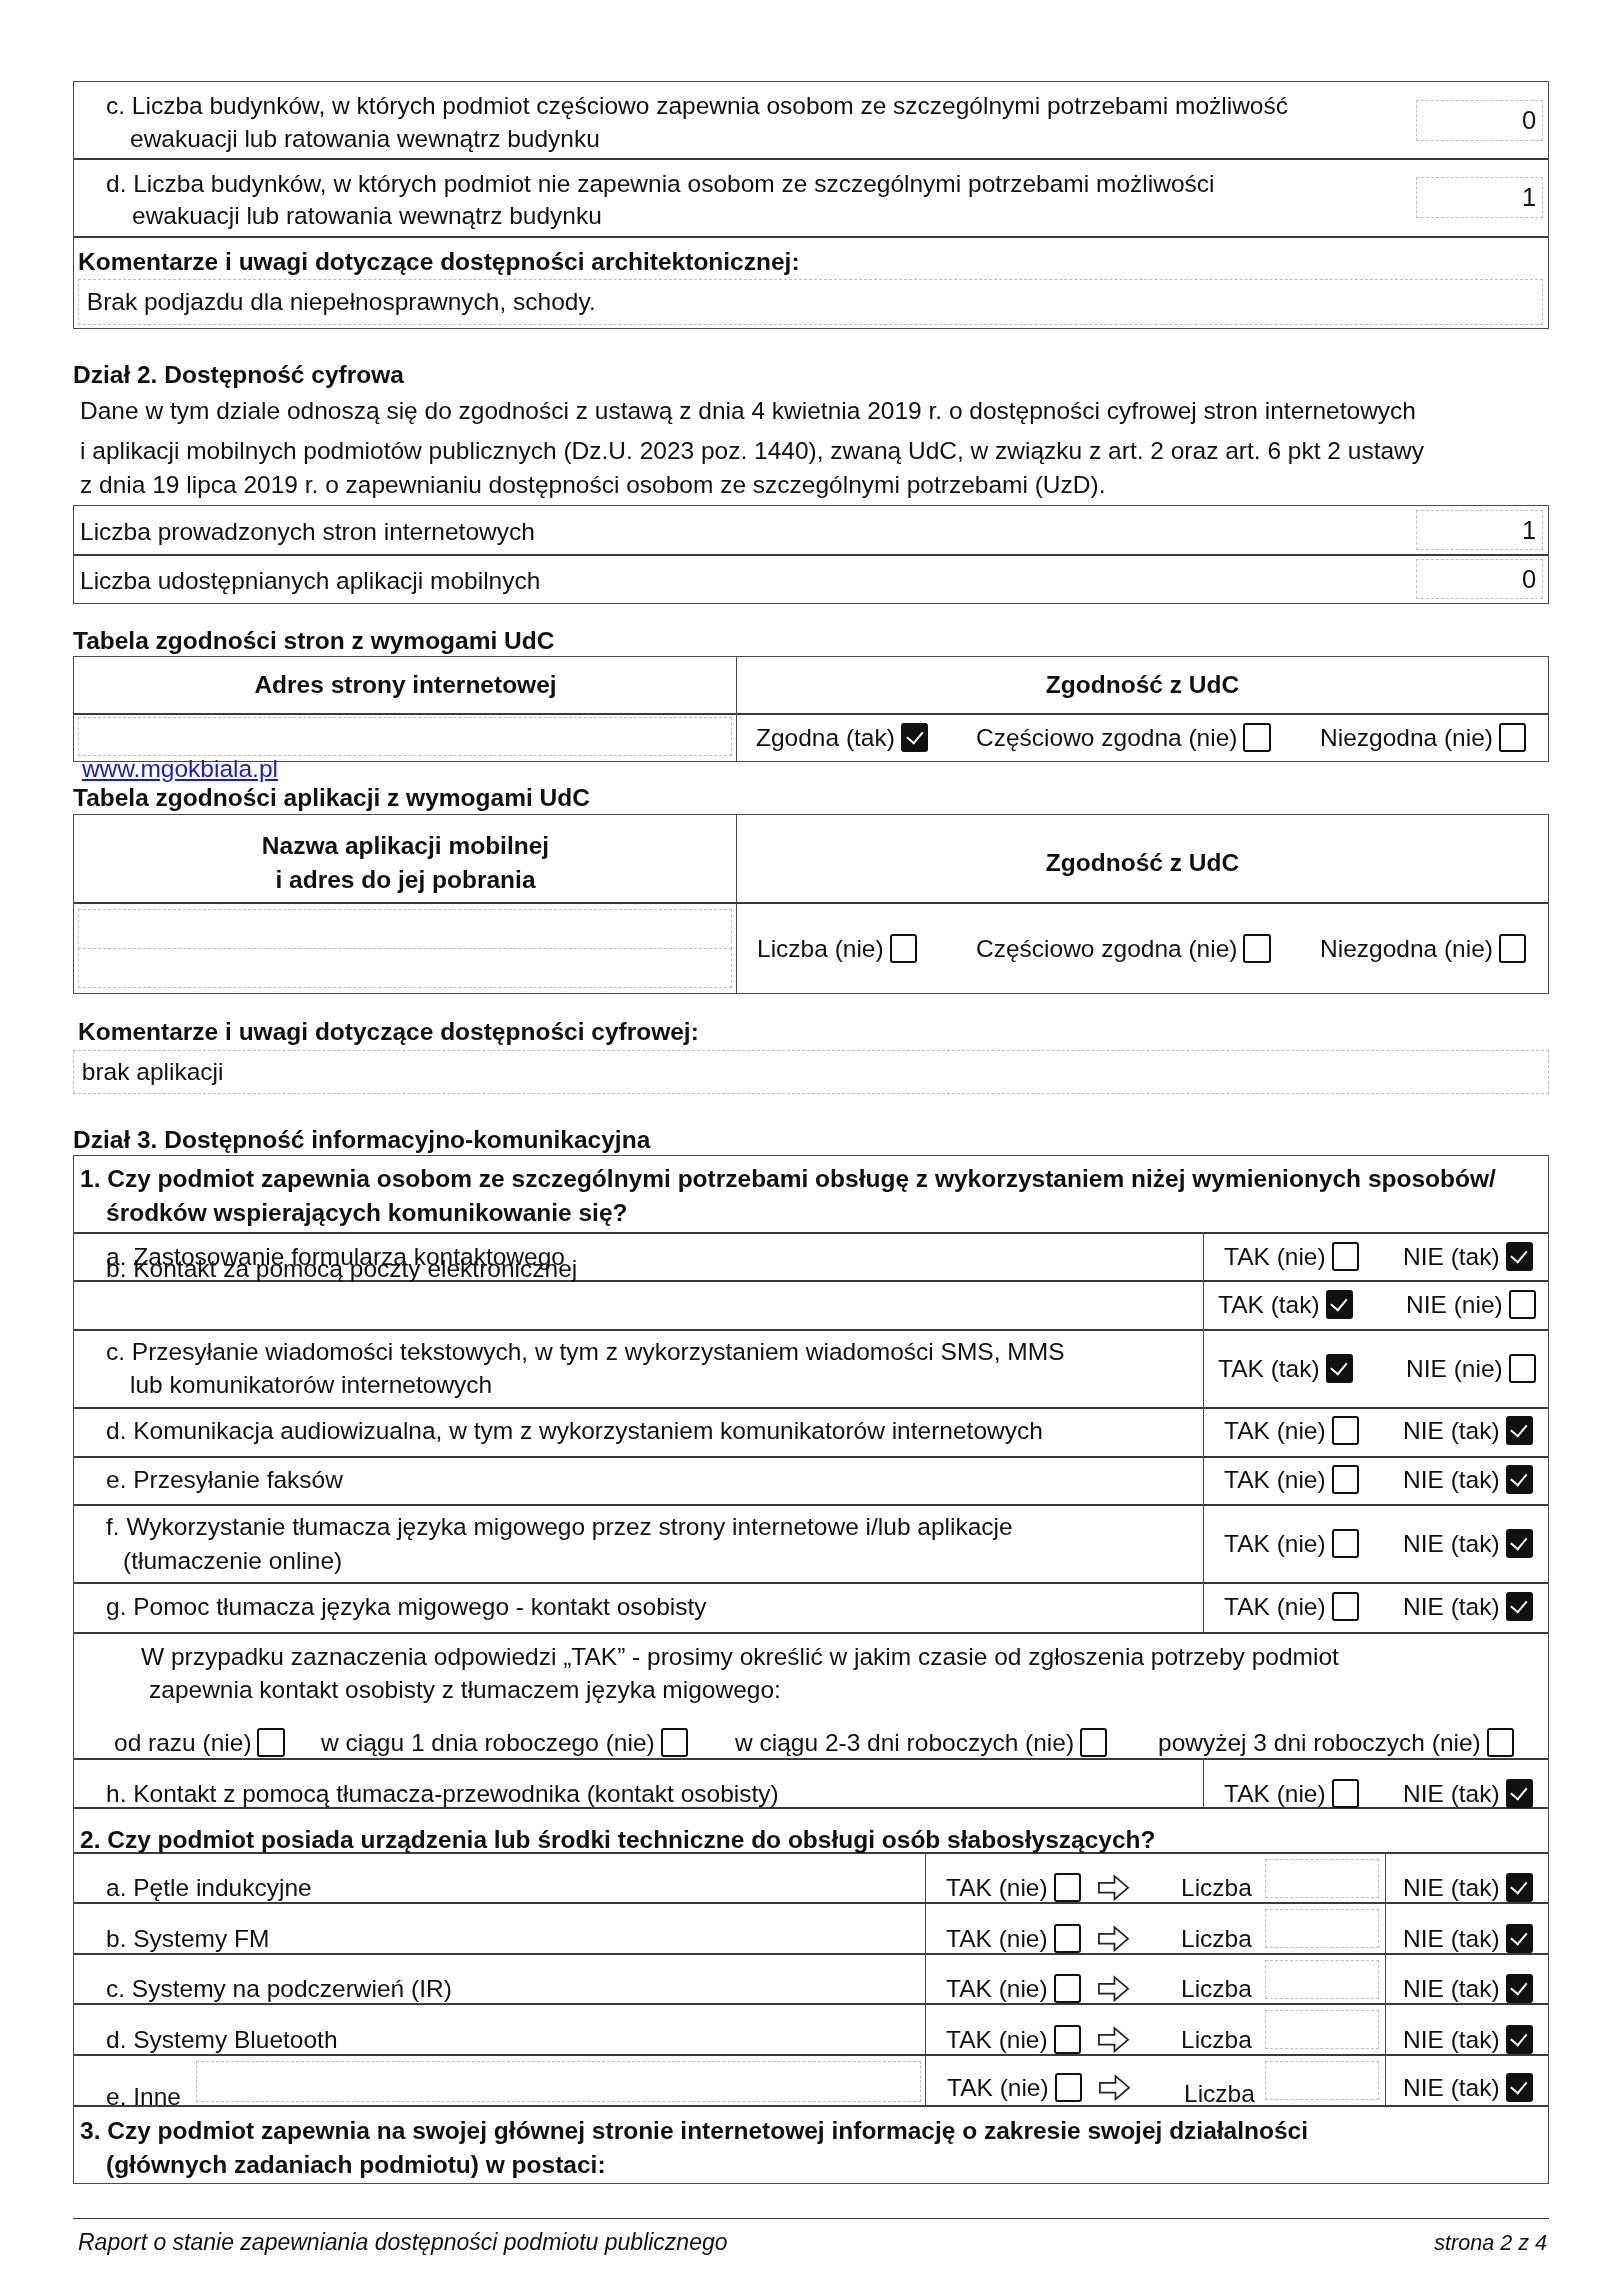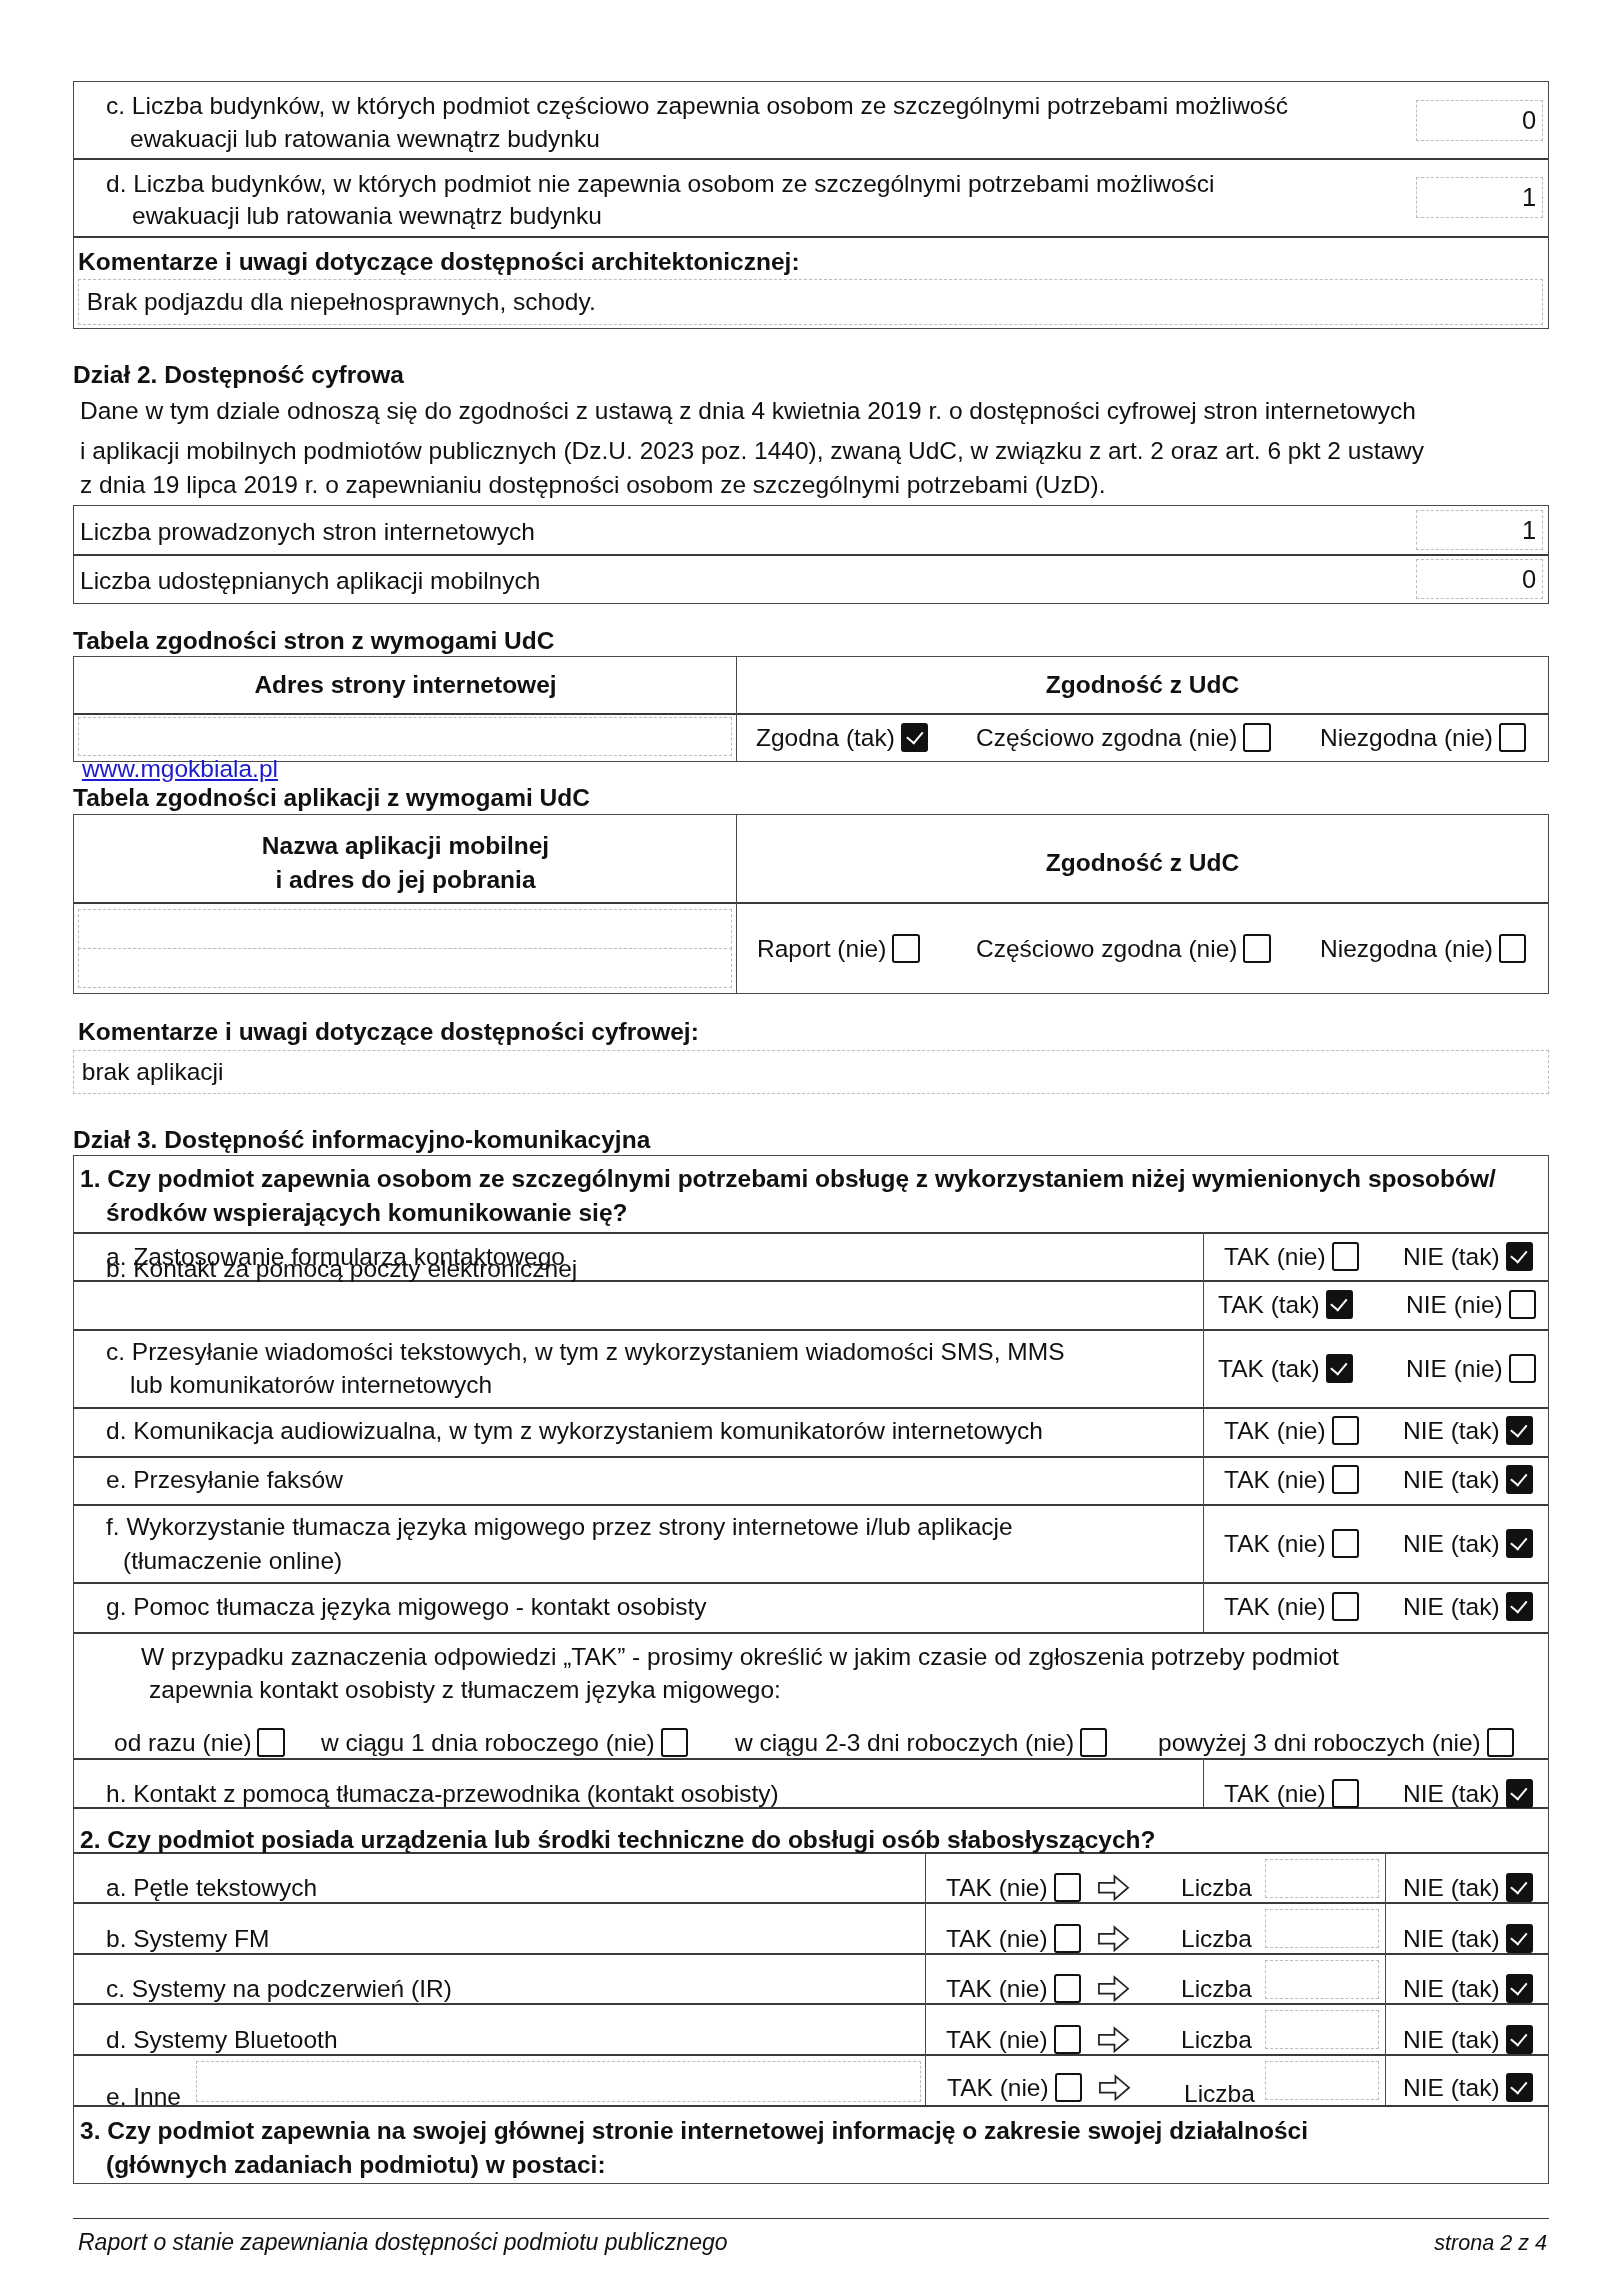--- a/index.html
+++ b/index.html
@@ -84,7 +84,7 @@
 <div class="field" style="left:78px;top:909px;width:654px;height:40px;"></div>
 <div class="field" style="left:78px;top:948px;width:654px;height:40px;"></div>
 <div class="opt" style="left:757px;top:932px;">
-  <span>Raport (nie)</span><span class="cb"></span>
+  <span>Liczba (nie)</span><span class="cb"></span>
 </div>
 <div class="opt" style="left:976px;top:932px;">
   <span>Częściowo zgodna (nie)</span><span class="cb"></span>

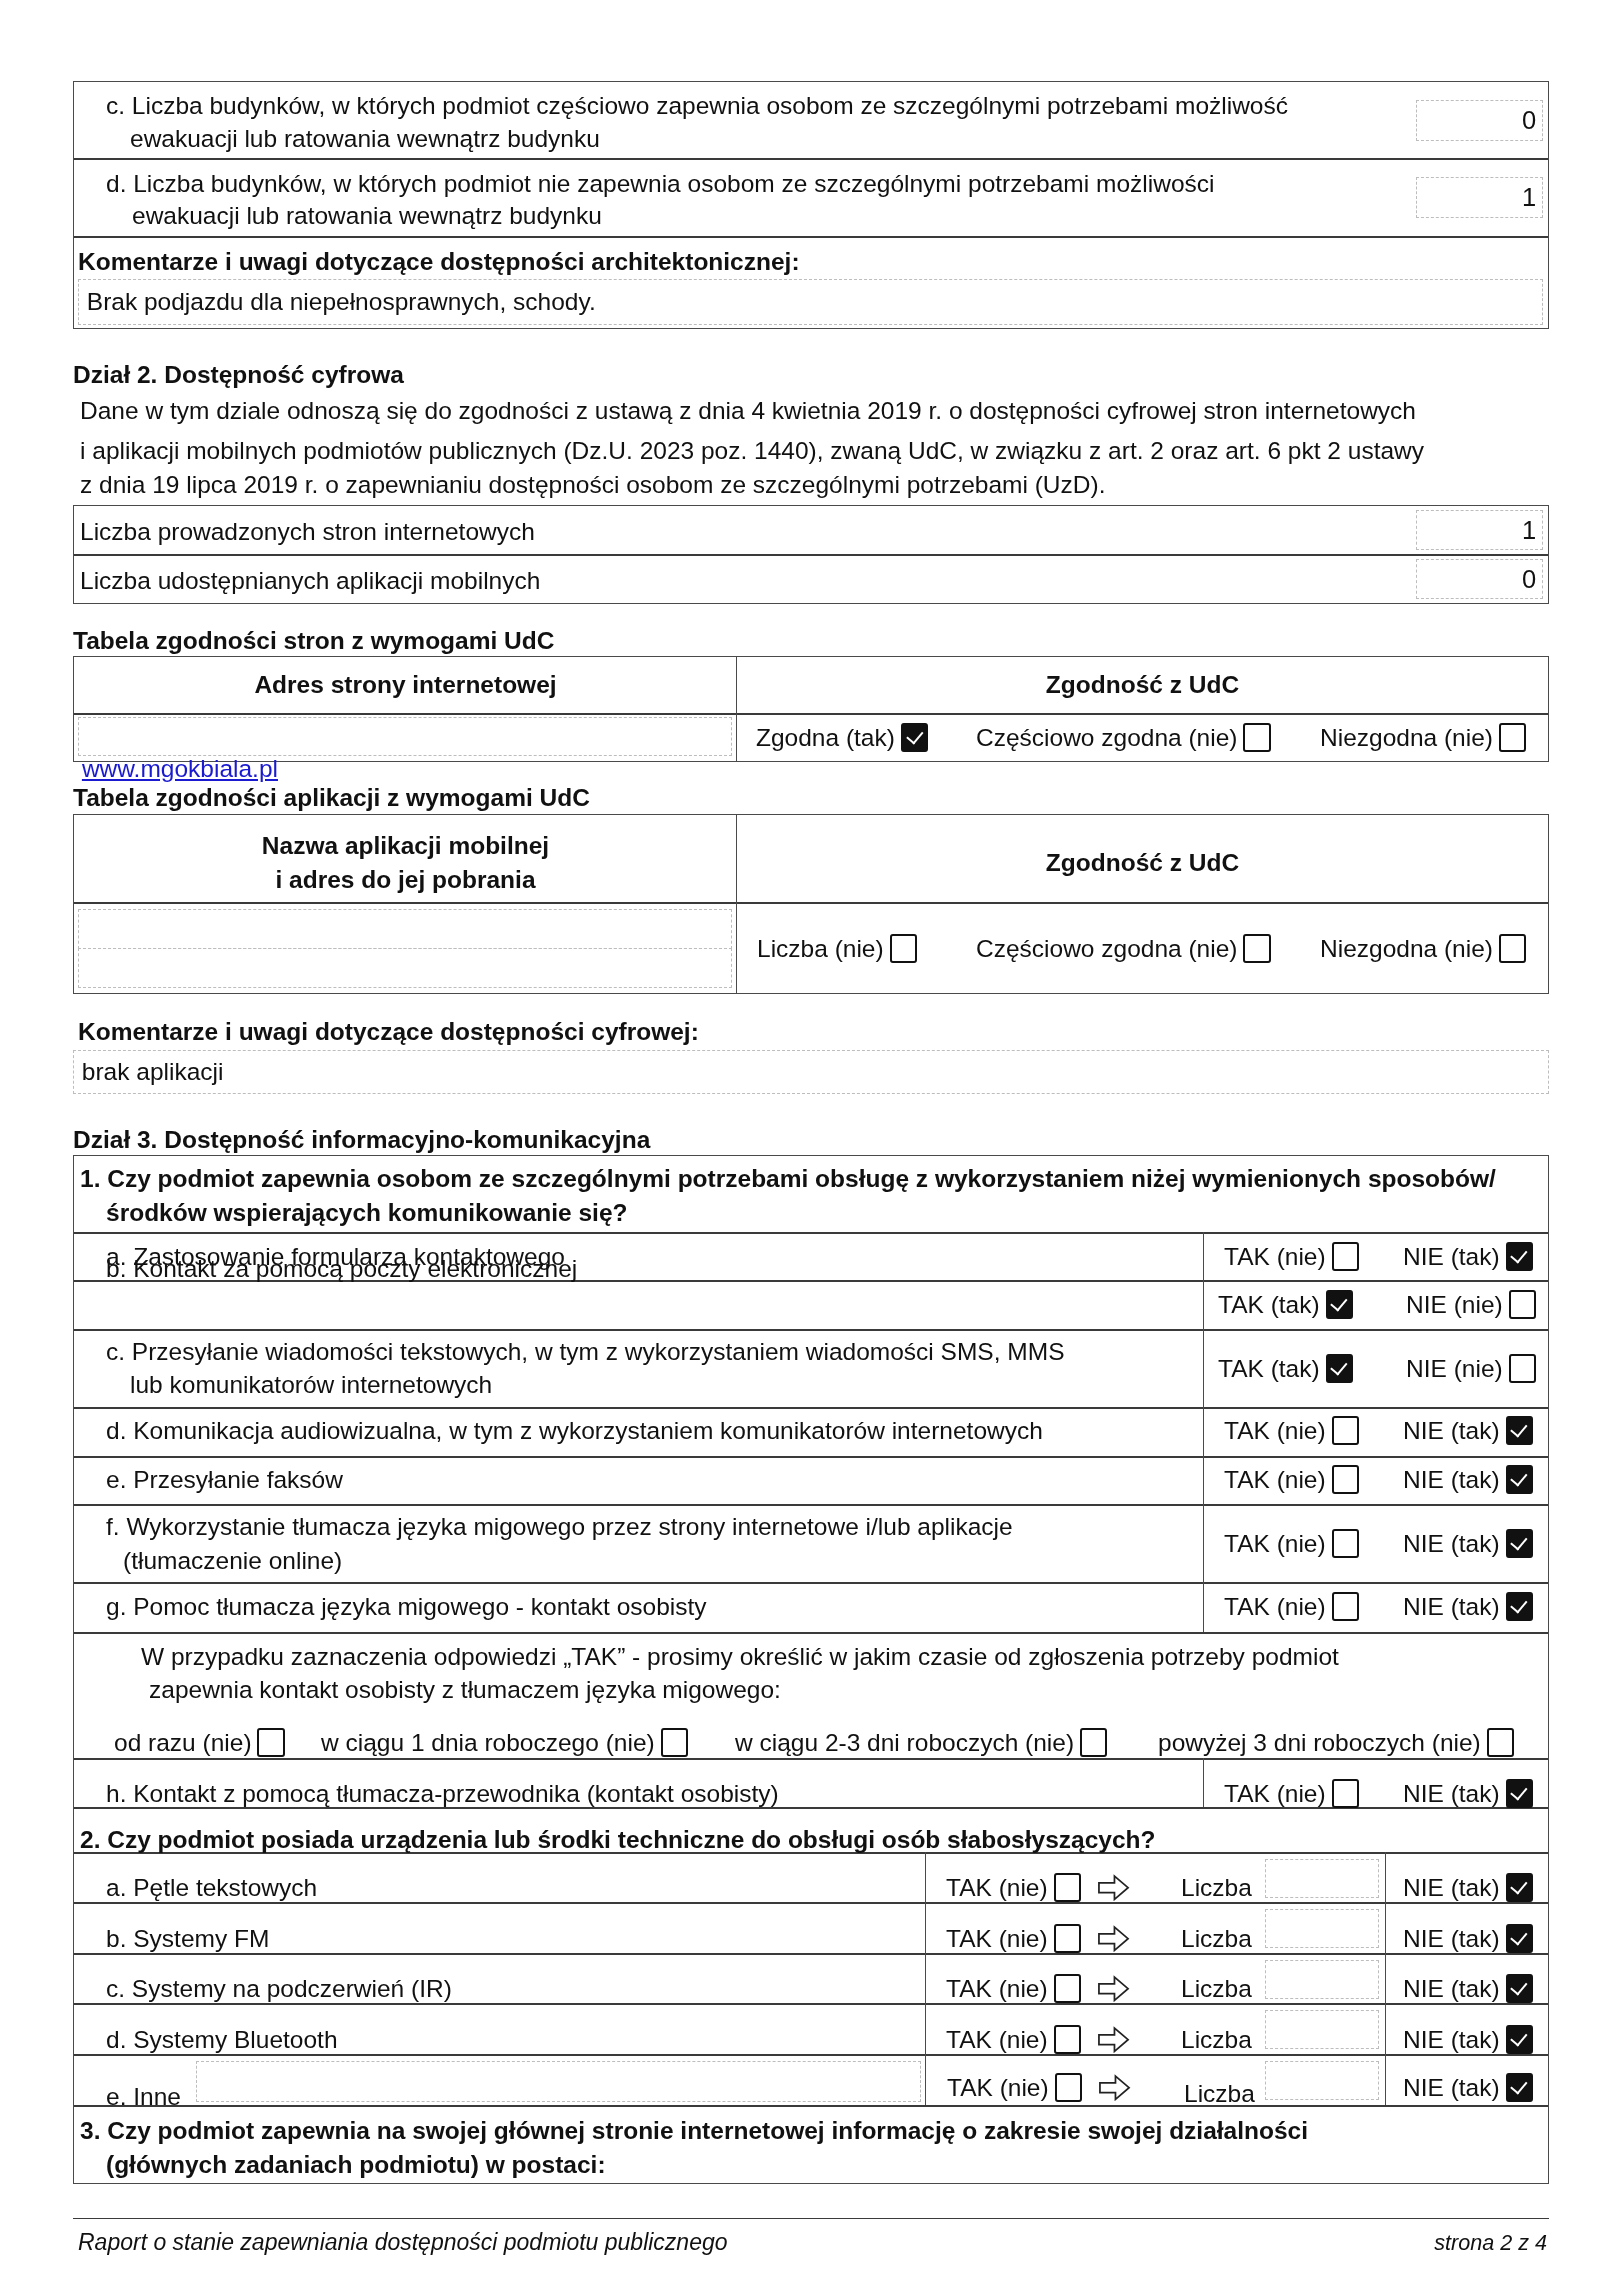--- a/index.html
+++ b/index.html
@@ -170,7 +170,7 @@
 <div class="vline" style="left:925px;top:1852px;height:253px;"></div>
 <div class="vline" style="left:1385px;top:1852px;height:253px;"></div>
 
-<div class="txt" style="left:106px;top:1871px;">a. Pętle tekstowych</div>
+<div class="txt" style="left:106px;top:1871px;">a. Pętle indukcyjne</div>
 <div class="opt" style="left:946px;top:1871px;"><span>TAK (nie)</span><span class="cb"></span><svg class="arrow" viewBox="0 0 34 28">
       <path d="M2 9 H18 V2 L32 14 L18 26 V19 H2 Z" fill="#fff" stroke="#222" stroke-width="1.8"></path>
     </svg></div>

